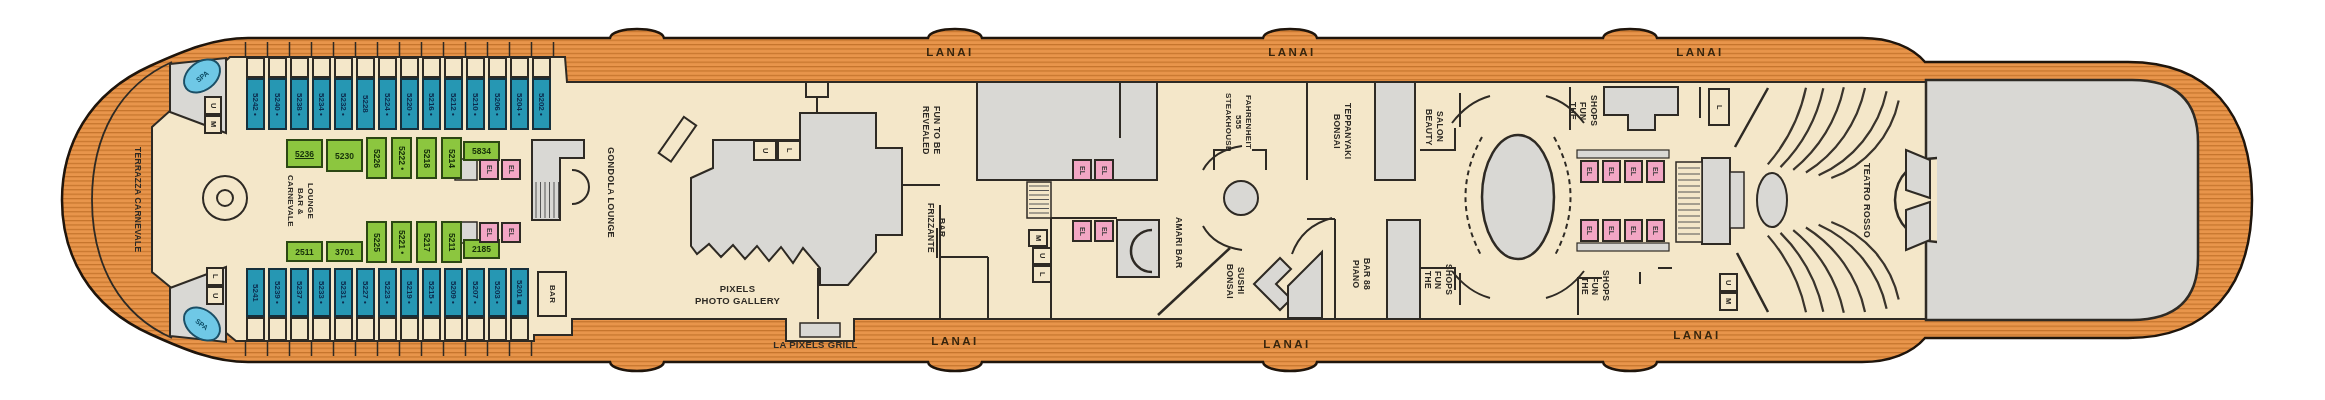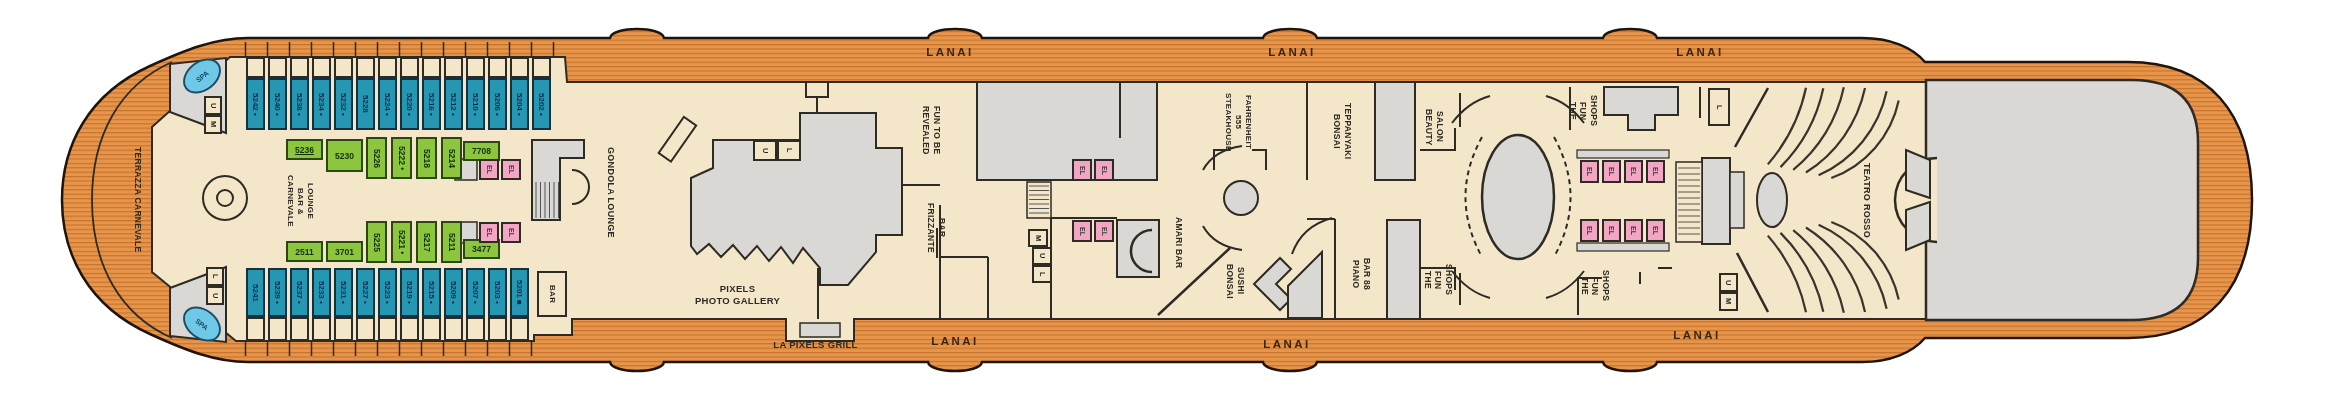--- a/index.html
+++ b/index.html
@@ -258,7 +258,7 @@
         <div class="unit vrl" style="height: 49px;">5201 ■</div>
         <div class="balc" style="height: 24px;"></div>
       </div>
-      <div class="gcab" style="left: 286px; top: 139px; width: 37px; height: 21px; text-decoration: underline;">5236</div>
+      <div class="gcab" style="left: 286px; top: 139px; width: 37px; height: 29px; text-decoration: underline;">5236</div>
       <div class="gcab" style="left: 326px; top: 139px; width: 37px; height: 33px;">5230</div>
       <div class="gcab vrl" style="left: 366px; top: 137px; width: 21px; height: 42px;">5226</div>
       <div class="gcab vrl" style="left: 391px; top: 137px; width: 21px; height: 42px;">5222 •</div>

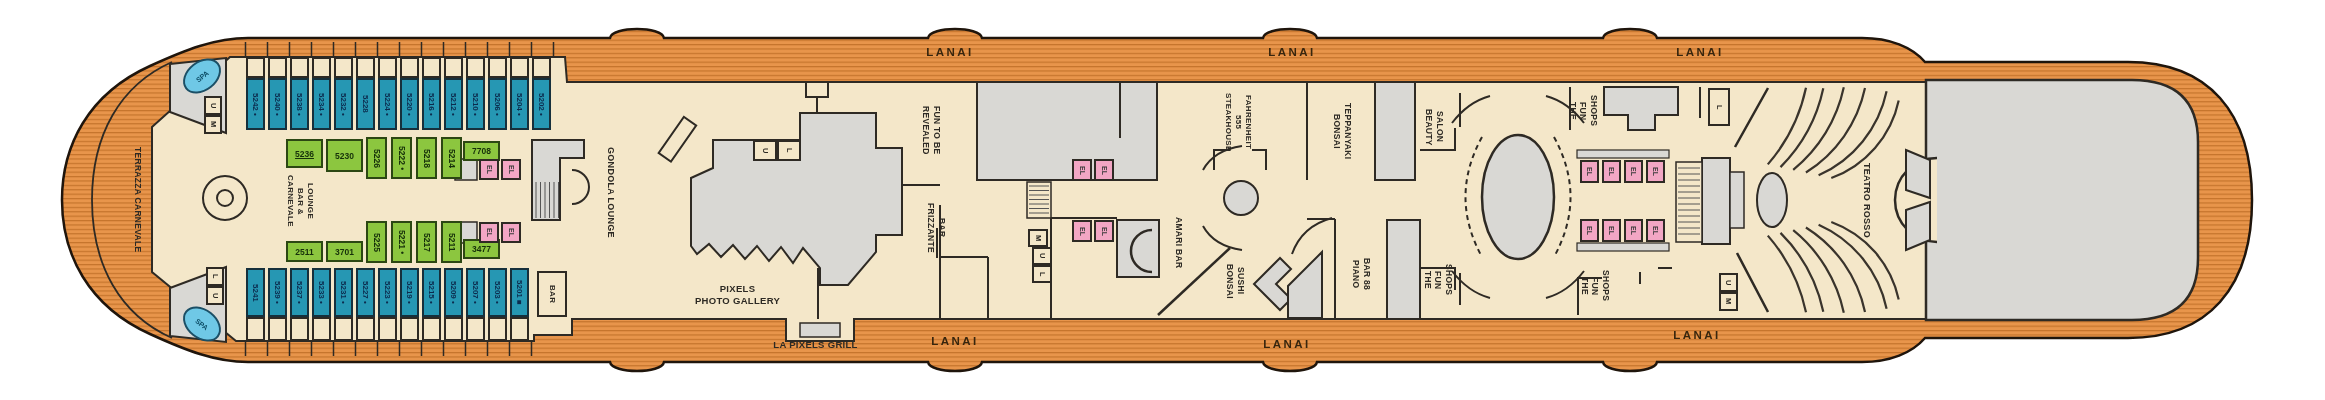--- a/index.html
+++ b/index.html
@@ -264,7 +264,7 @@
       <div class="gcab vrl" style="left: 391px; top: 137px; width: 21px; height: 42px;">5222 •</div>
       <div class="gcab vrl" style="left: 416px; top: 137px; width: 21px; height: 42px;">5218</div>
       <div class="gcab vrl" style="left: 441px; top: 137px; width: 21px; height: 42px;">5214</div>
-      <div class="gcab" style="left: 463px; top: 141px; width: 37px; height: 20px;">7708</div>
+      <div class="gcab" style="left: 463px; top: 141px; width: 37px; height: 20px;">5834</div>
       <div class="gcab" style="left: 286px; top: 241px; width: 37px; height: 21px;">2511</div>
       <div class="gcab" style="left: 326px; top: 241px; width: 37px; height: 21px;">3701</div>
       <div class="gcab vrl" style="left: 366px; top: 221px; width: 21px; height: 42px;">5225</div>

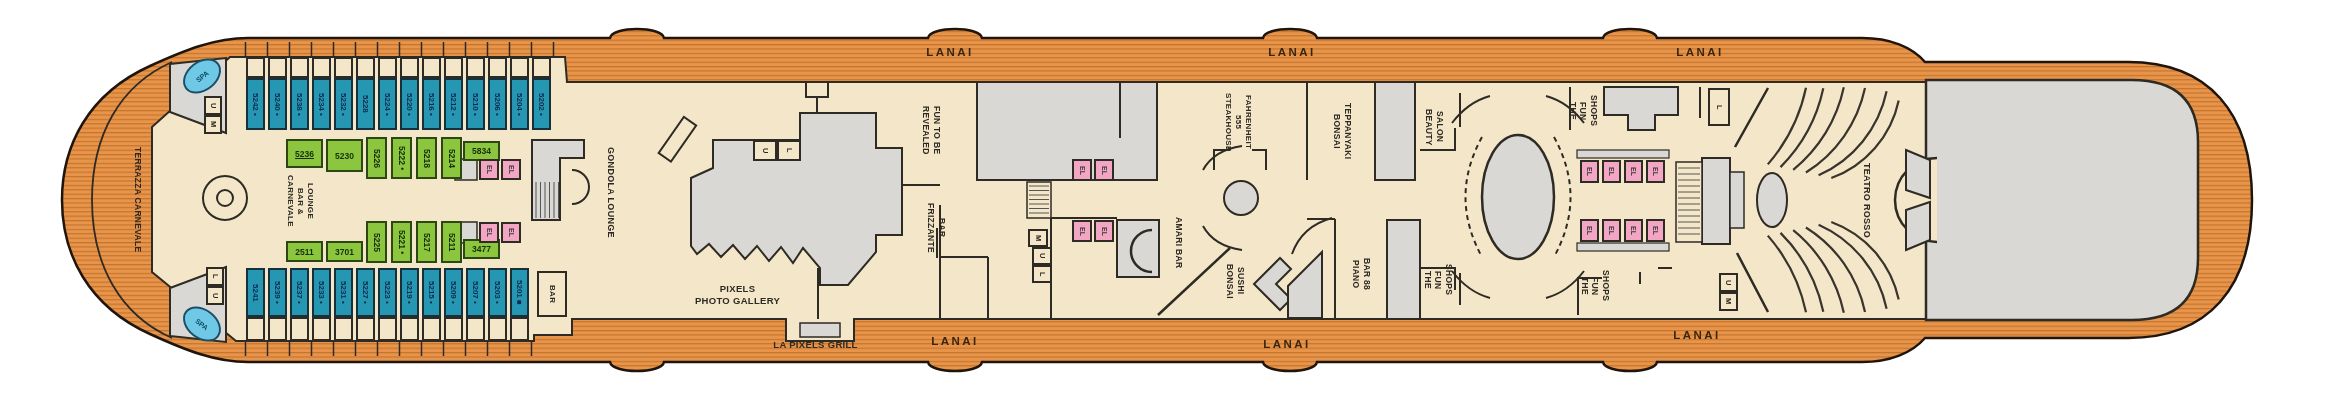--- a/index.html
+++ b/index.html
@@ -271,7 +271,7 @@
       <div class="gcab vrl" style="left: 391px; top: 221px; width: 21px; height: 42px;">5221 •</div>
       <div class="gcab vrl" style="left: 416px; top: 221px; width: 21px; height: 42px;">5217</div>
       <div class="gcab vrl" style="left: 441px; top: 221px; width: 21px; height: 42px;">5211</div>
-      <div class="gcab" style="left: 463px; top: 239px; width: 37px; height: 20px;">3477</div>
+      <div class="gcab" style="left: 463px; top: 239px; width: 37px; height: 20px;">2185</div>
     </div>
   <div id="el-layer">
       <div class="elbox vrl" style="left: 479px; top: 159px; width: 20px; height: 21px;">EL</div>

